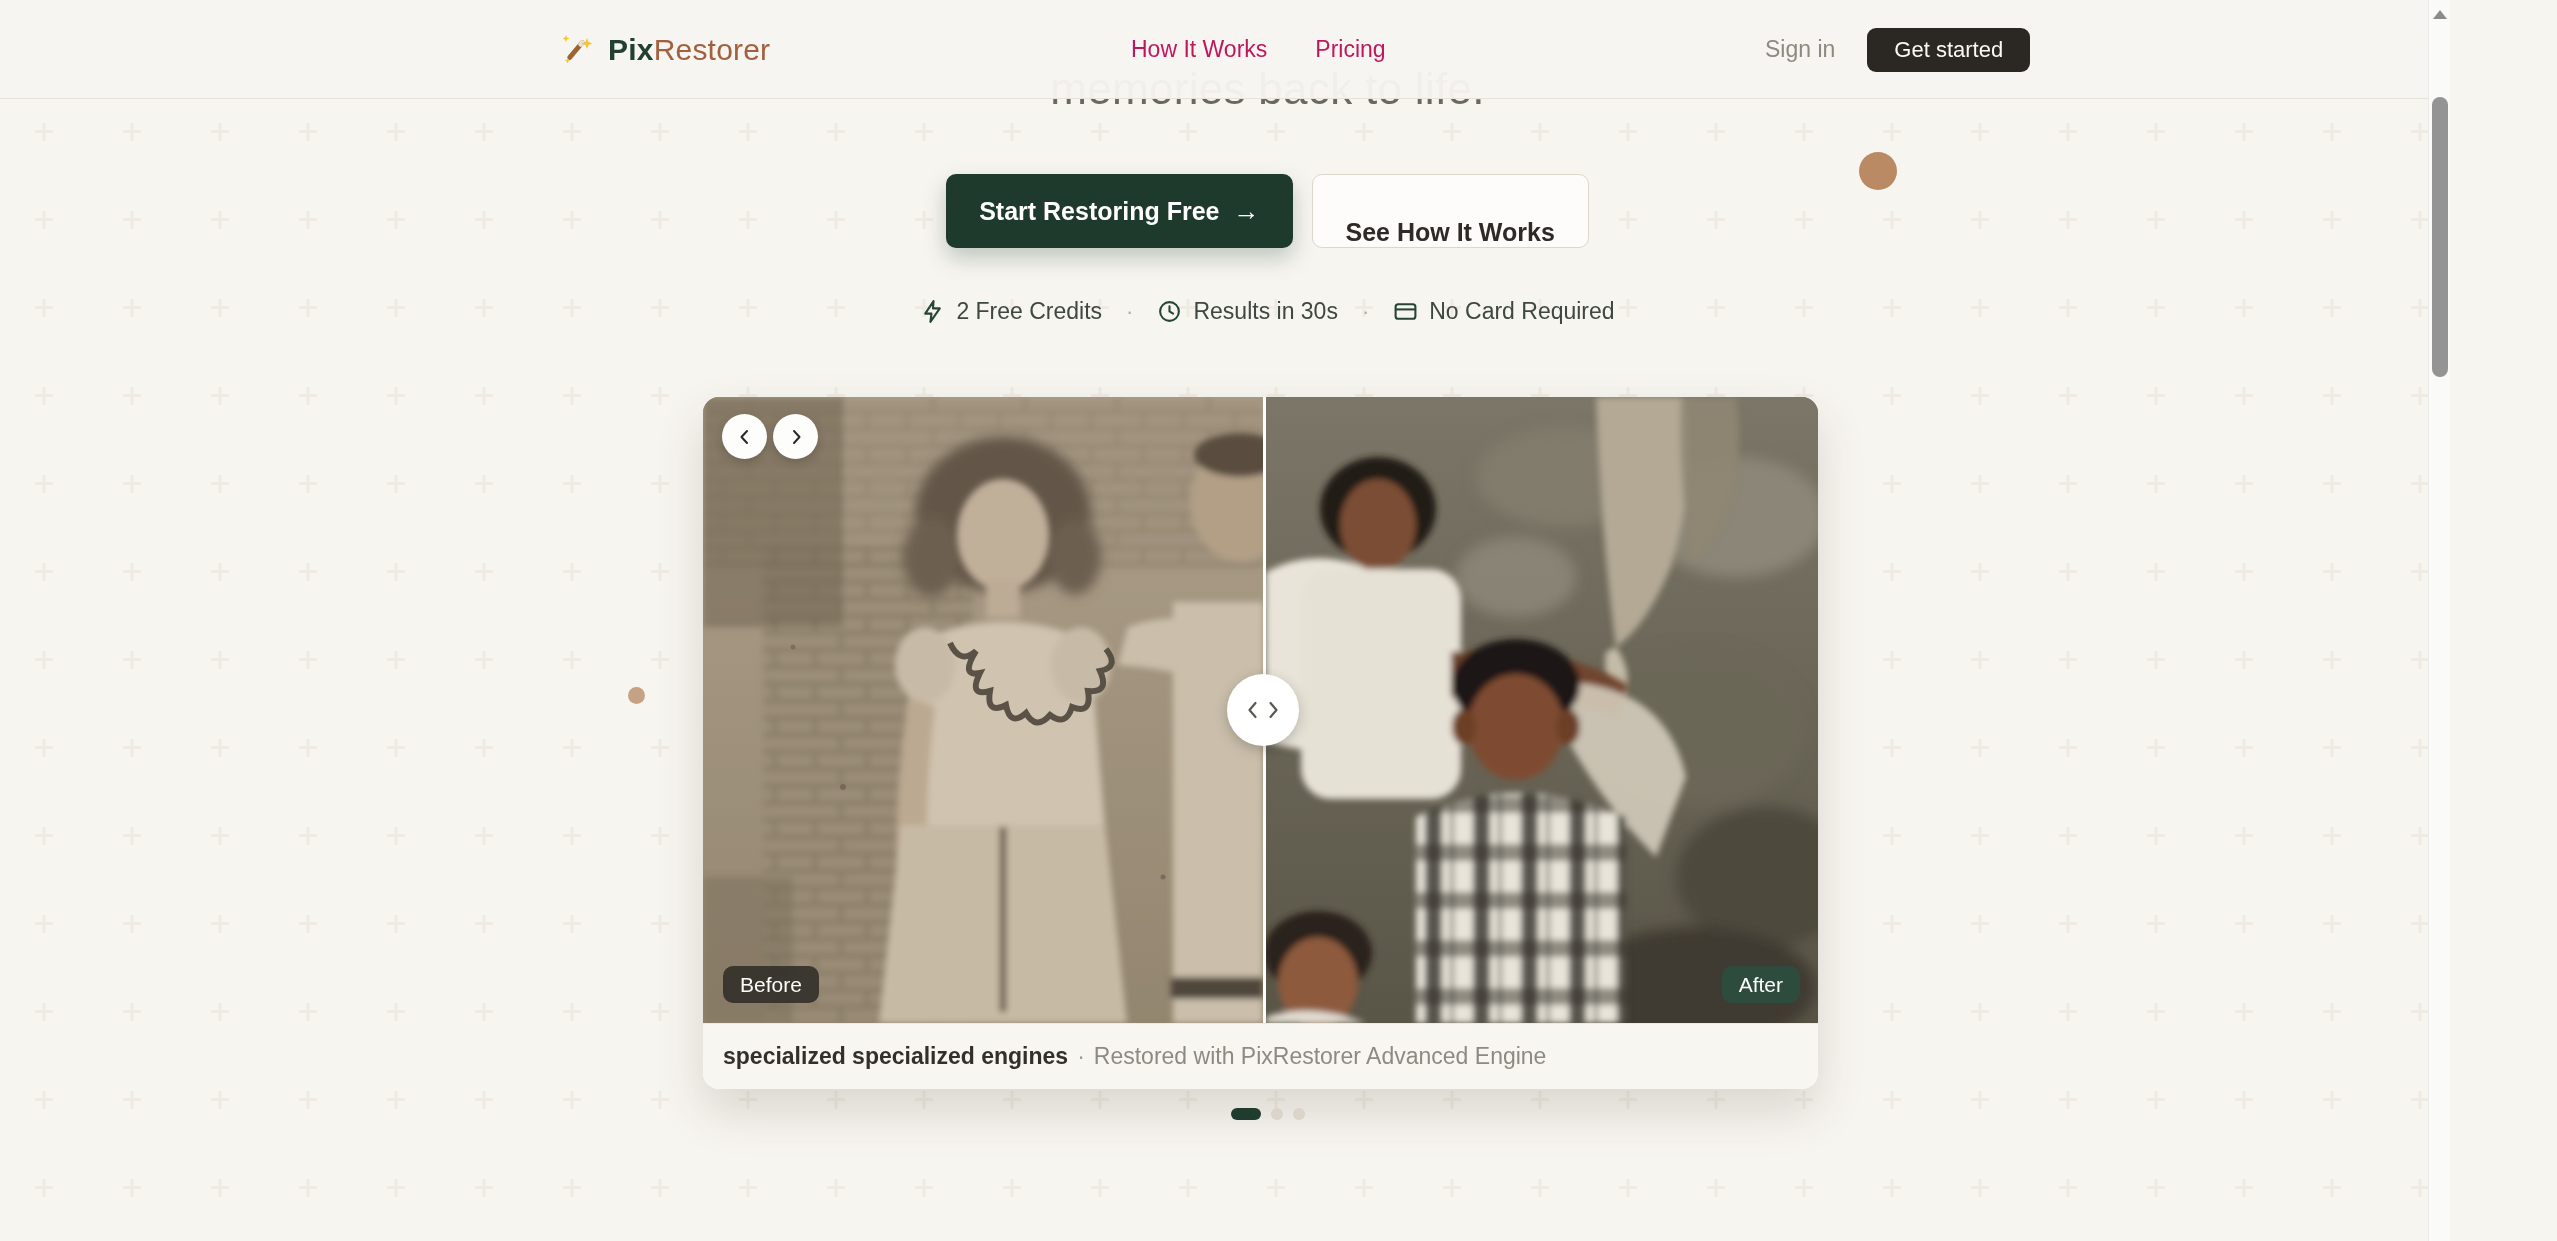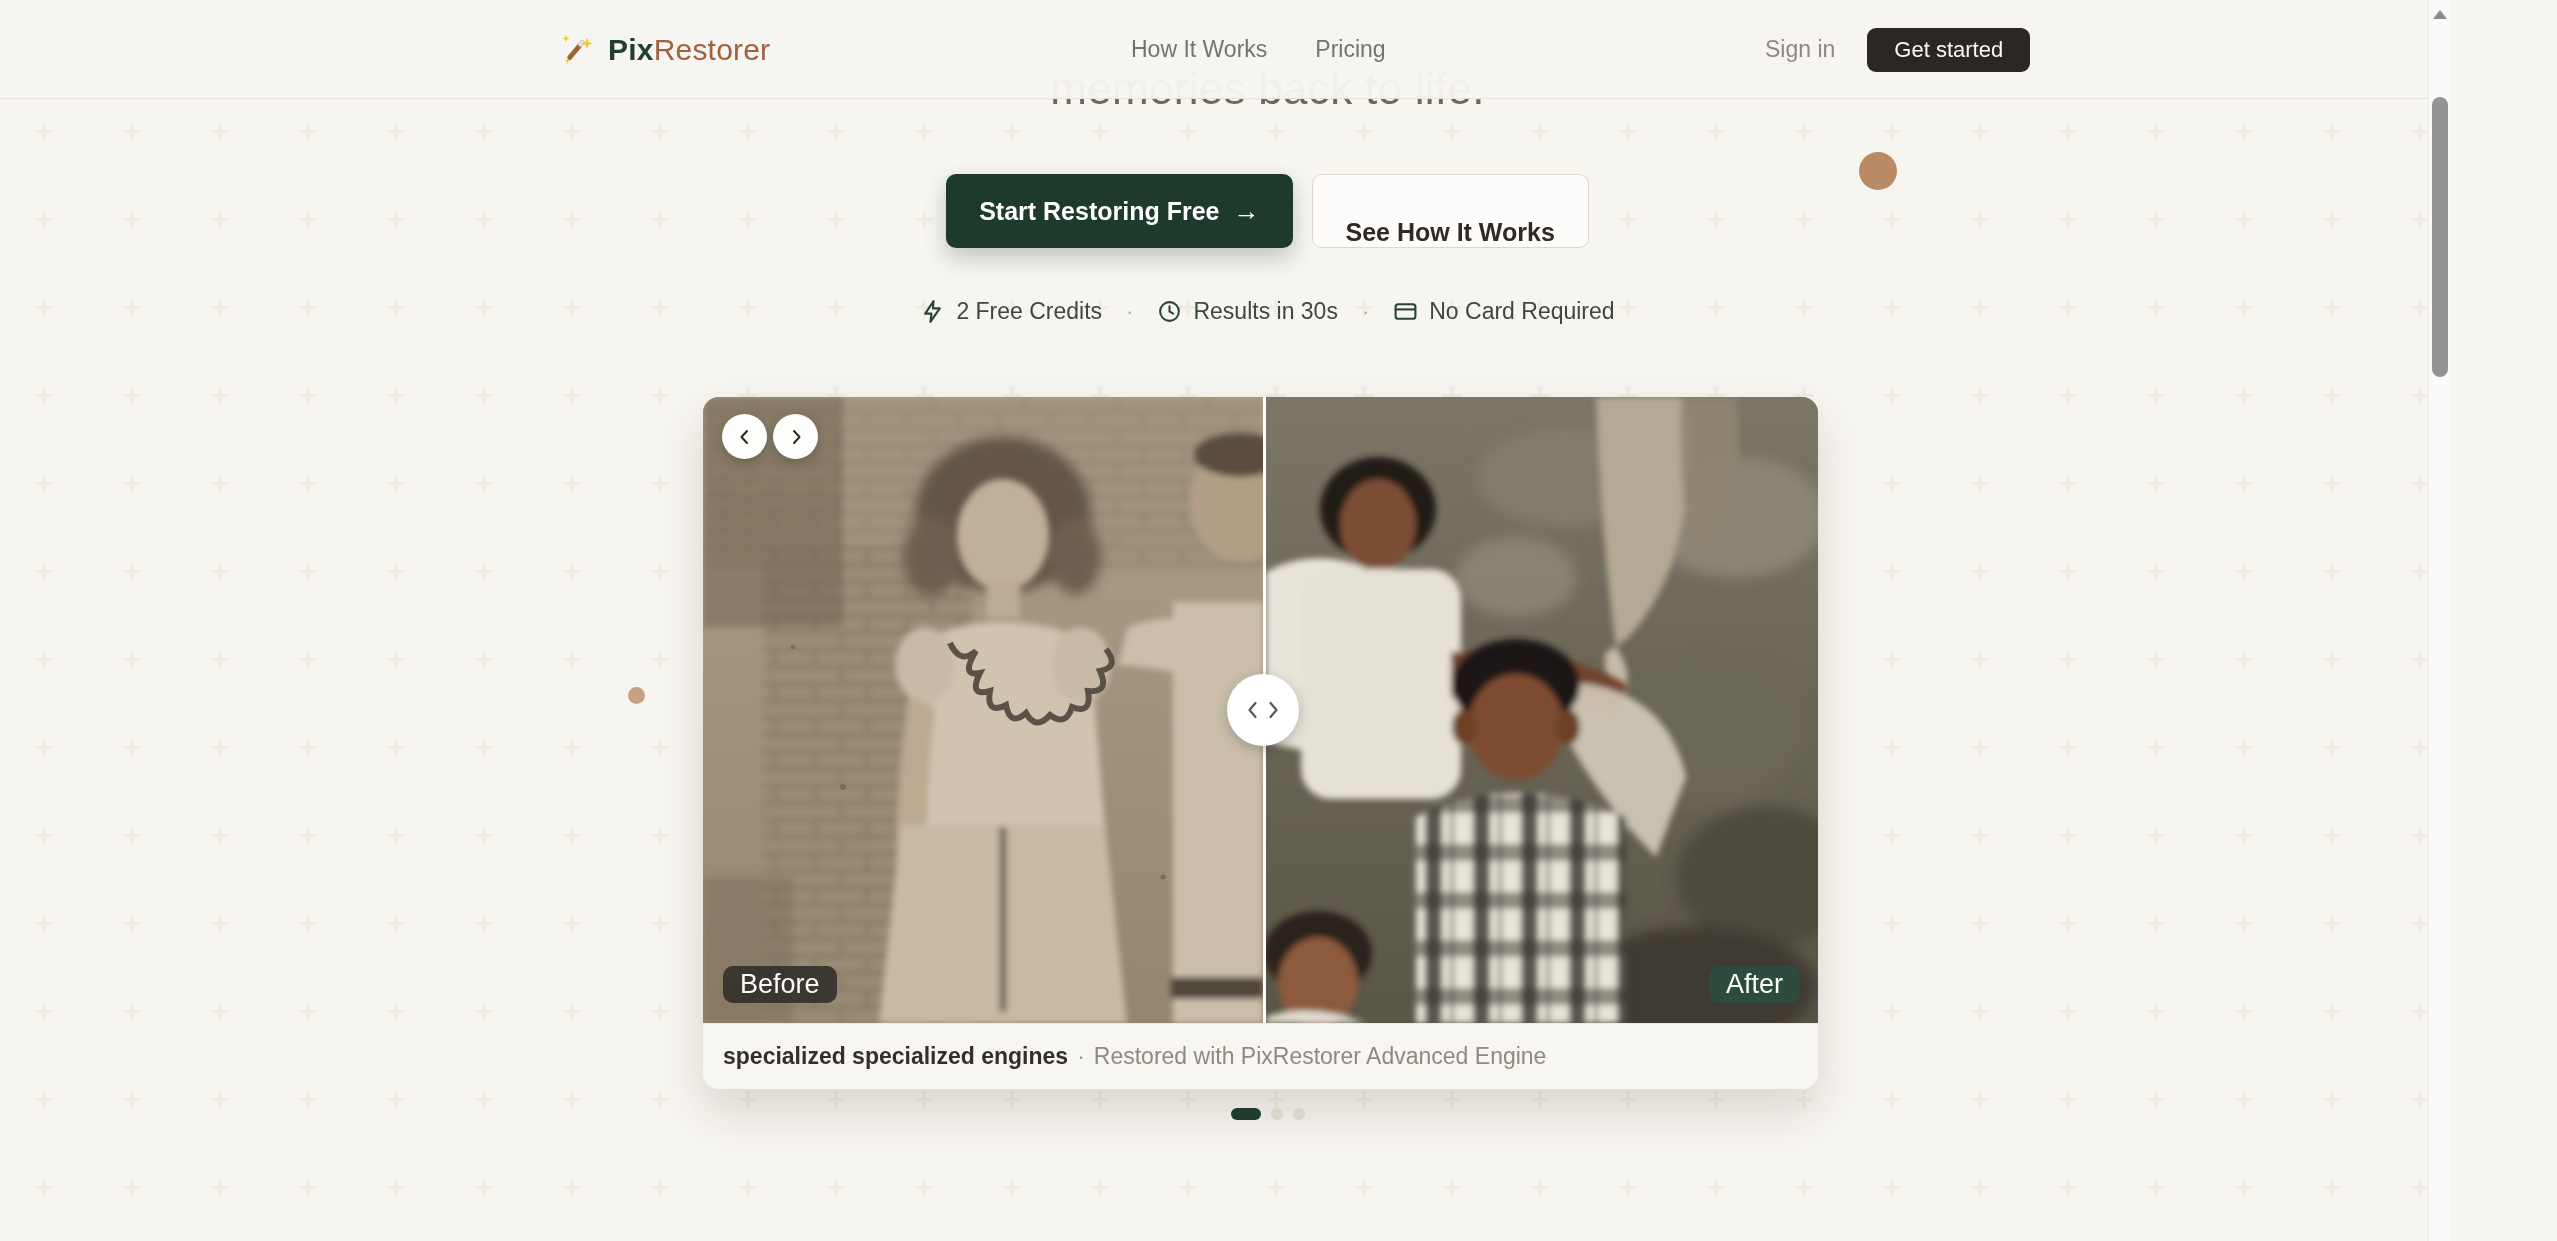--- a/index.html
+++ b/index.html
@@ -18,7 +18,7 @@
   .logo-pix { font-weight:700; color:#21402f; }
   .logo-restorer { font-weight:400; color:#a2613e; }
   .nav { position:absolute; left:1131px; top:0; height:99px; display:flex; align-items:center; gap:48px; }
-  .nav-link { font-size:23px; color:#737373; cursor:pointer; }
+  .nav-link { font-size:23px; color:#be185d; cursor:pointer; }
   .auth { position:absolute; left:1765px; top:0; height:99px; display:flex; align-items:center; gap:32px; }
   .signin { font-size:23px; color:#8d897f; cursor:pointer; }
   .btn-dark { height:44px; padding:0 27px; background:#2b2823; color:#faf8f5; border:none; border-radius:9px;

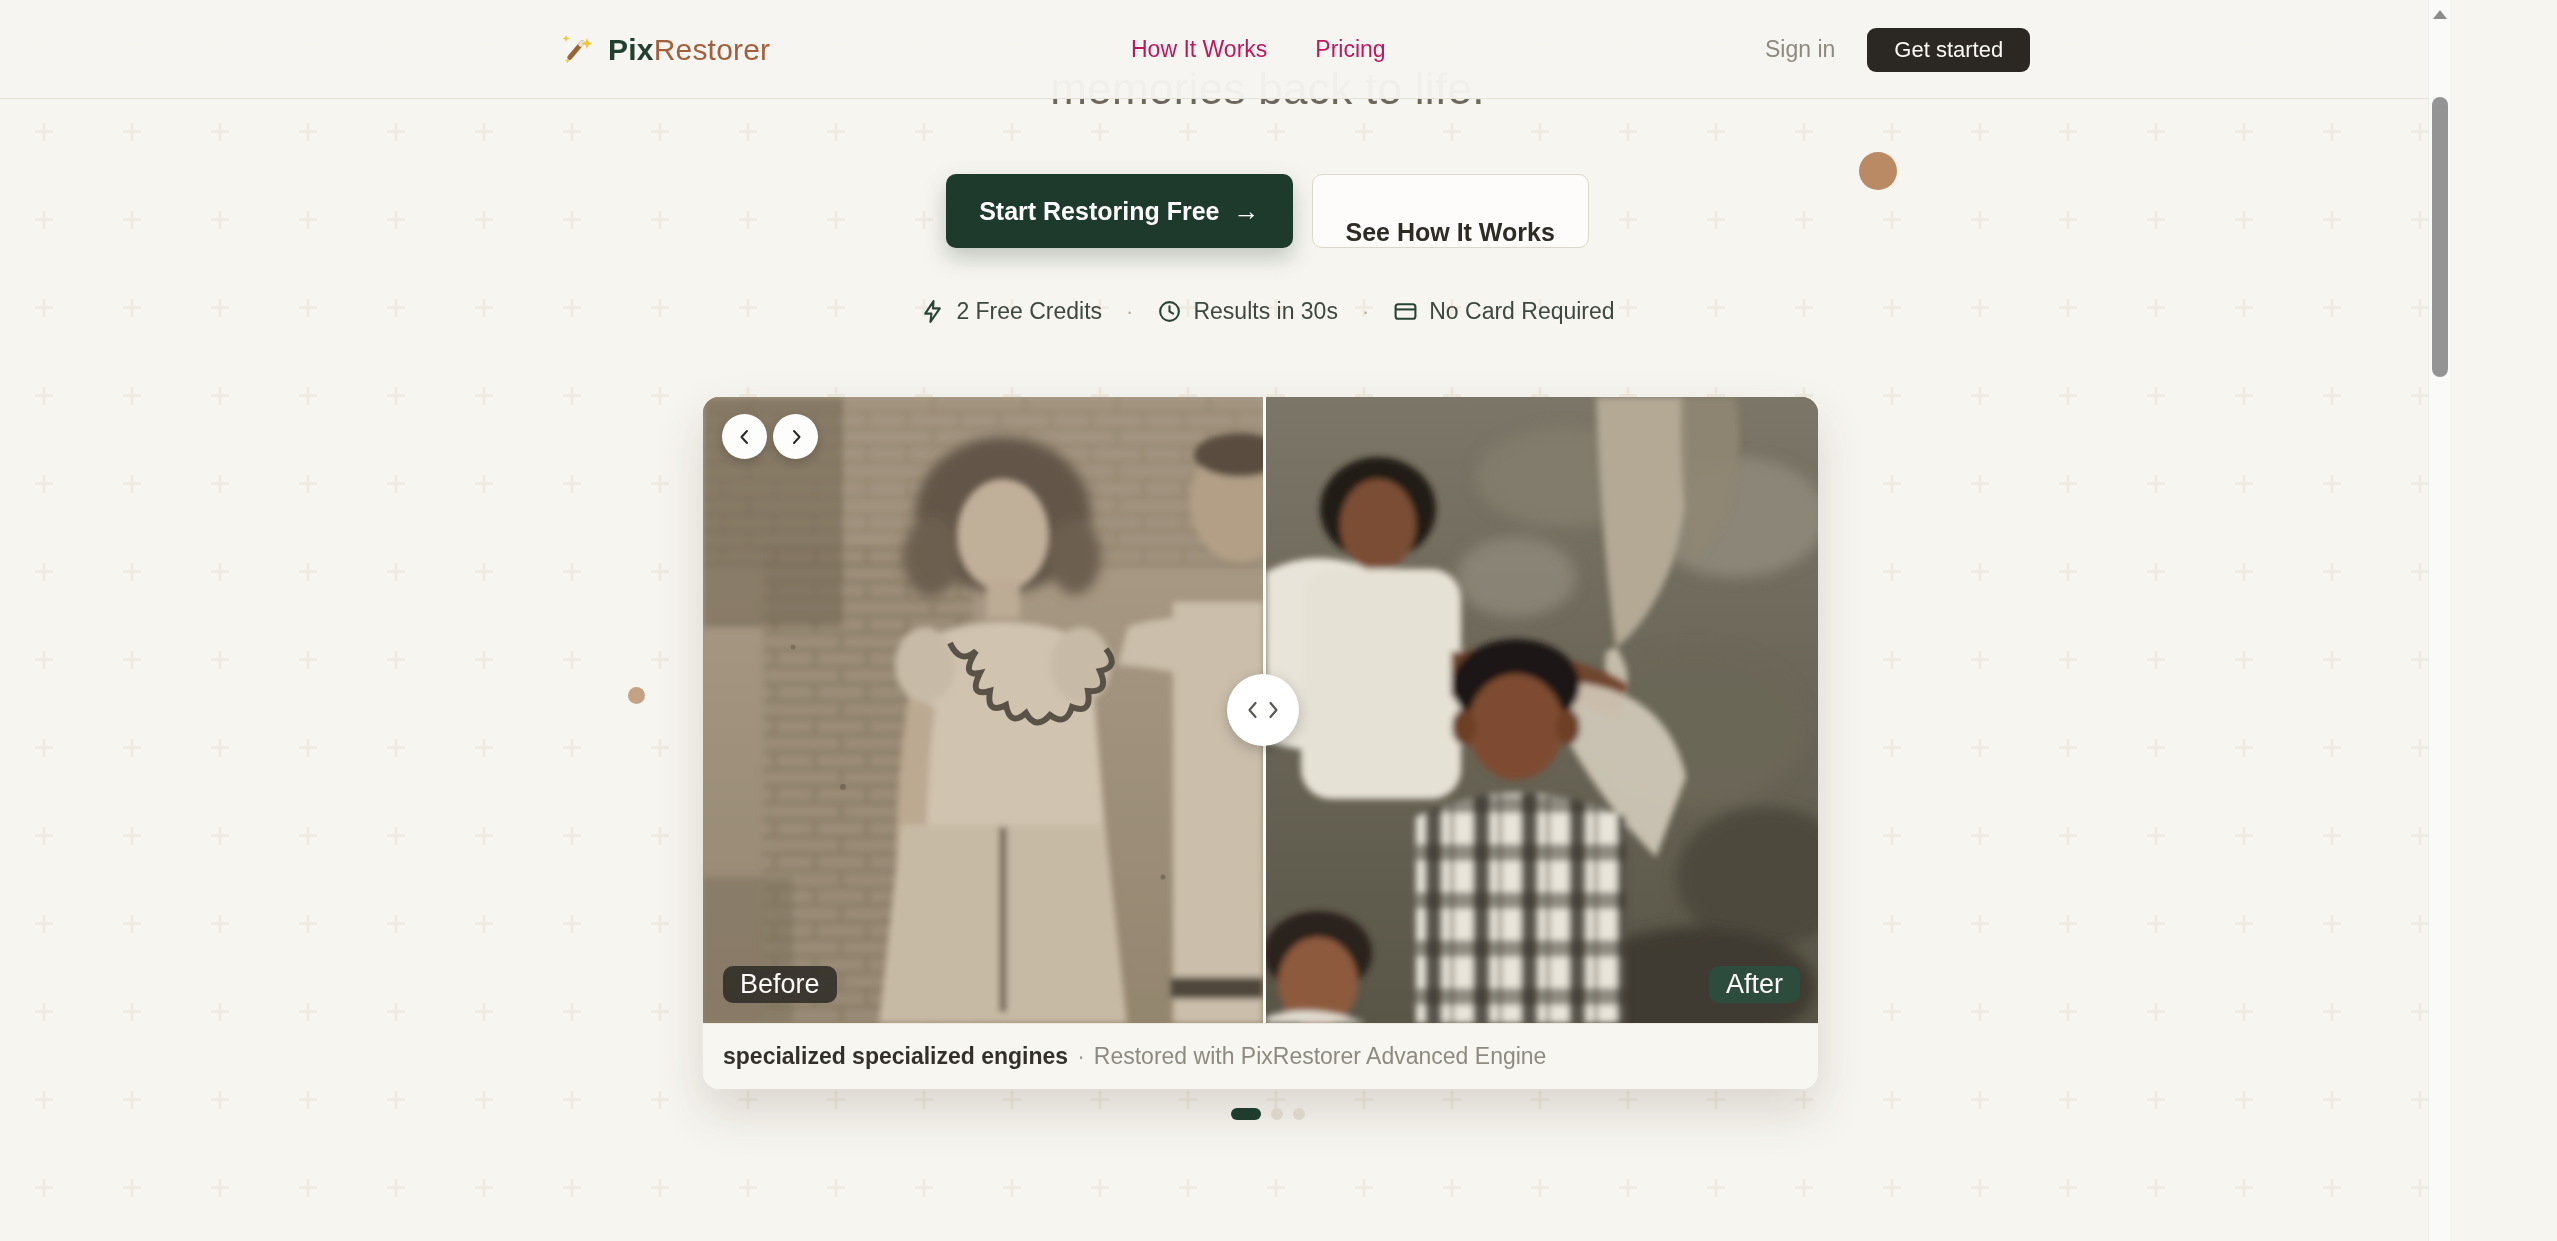--- a/index.html
+++ b/index.html
@@ -67,7 +67,7 @@
                    gap:10px; cursor:ew-resize; box-shadow:0 4px 14px rgba(0,0,0,.22); }
 
   .badge { position:absolute; bottom:20px; height:37px; padding:0 17px; border-radius:10px;
-           display:flex; align-items:center; color:#fdfcfa; font-size:27px; z-index:4; }
+           display:flex; align-items:center; color:#fdfcfa; font-size:21px; z-index:4; }
   .badge-before { left:20px; background:rgba(48,45,40,.88); }
   .badge-after { right:18px; background:#2e4c3d; }
 

